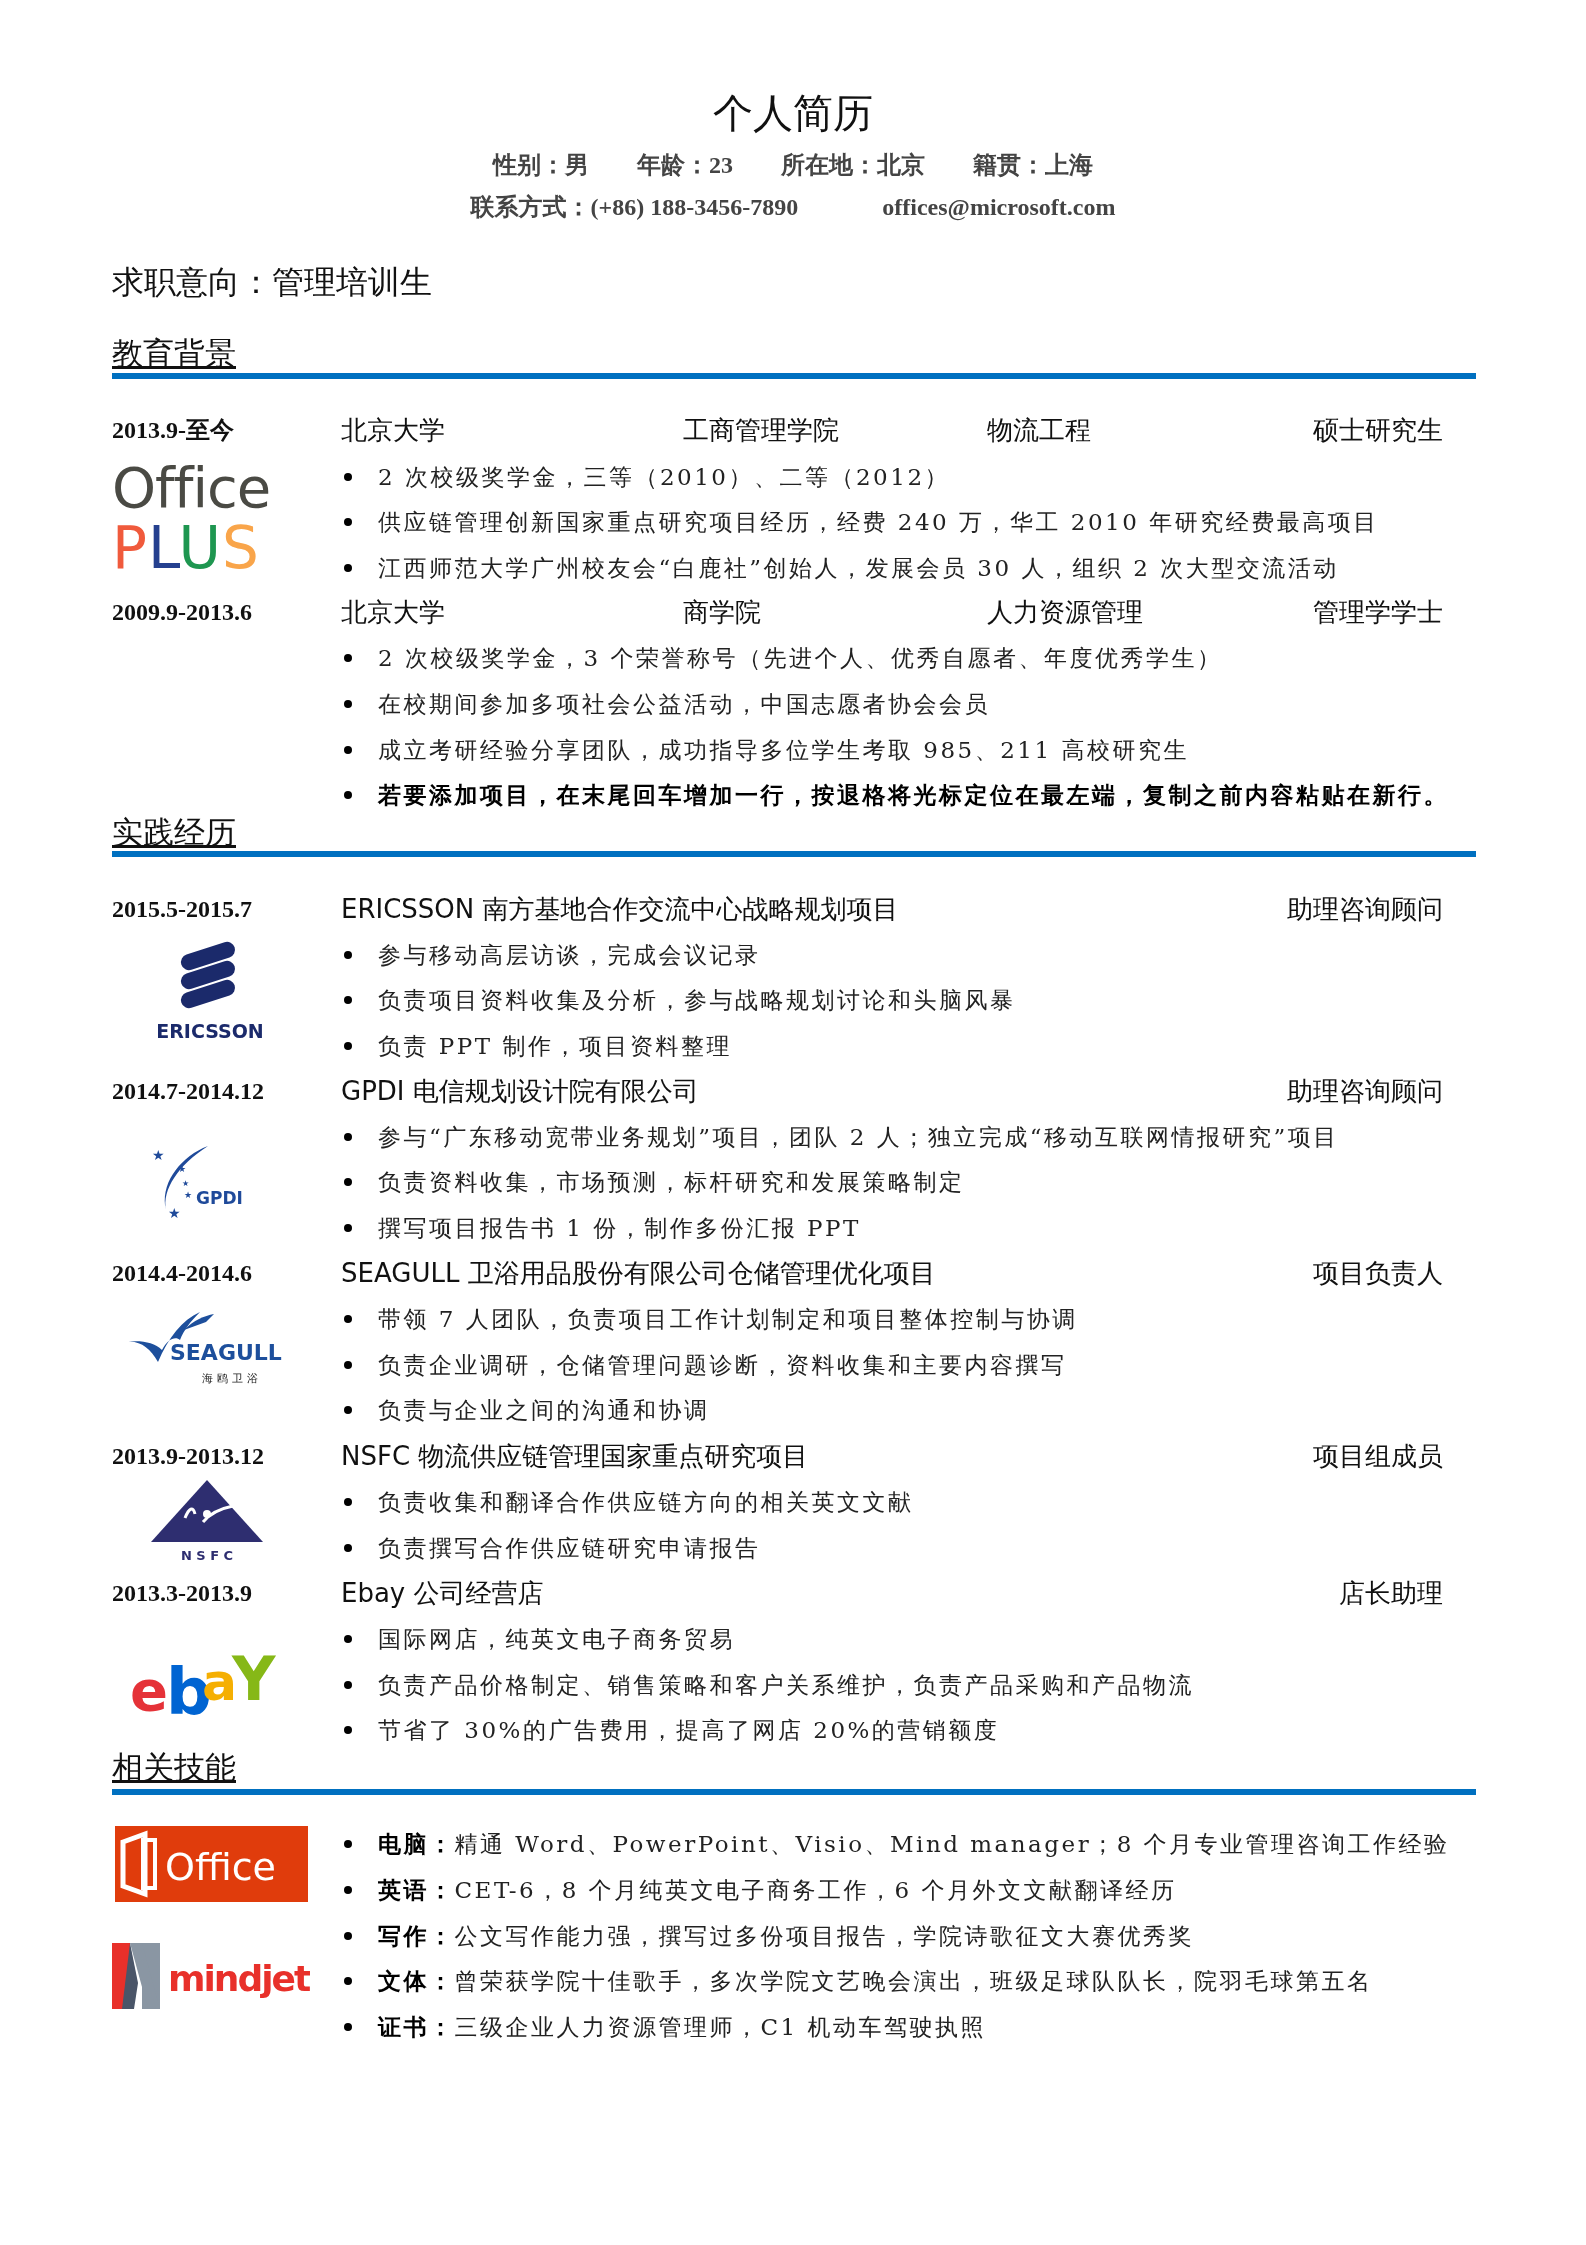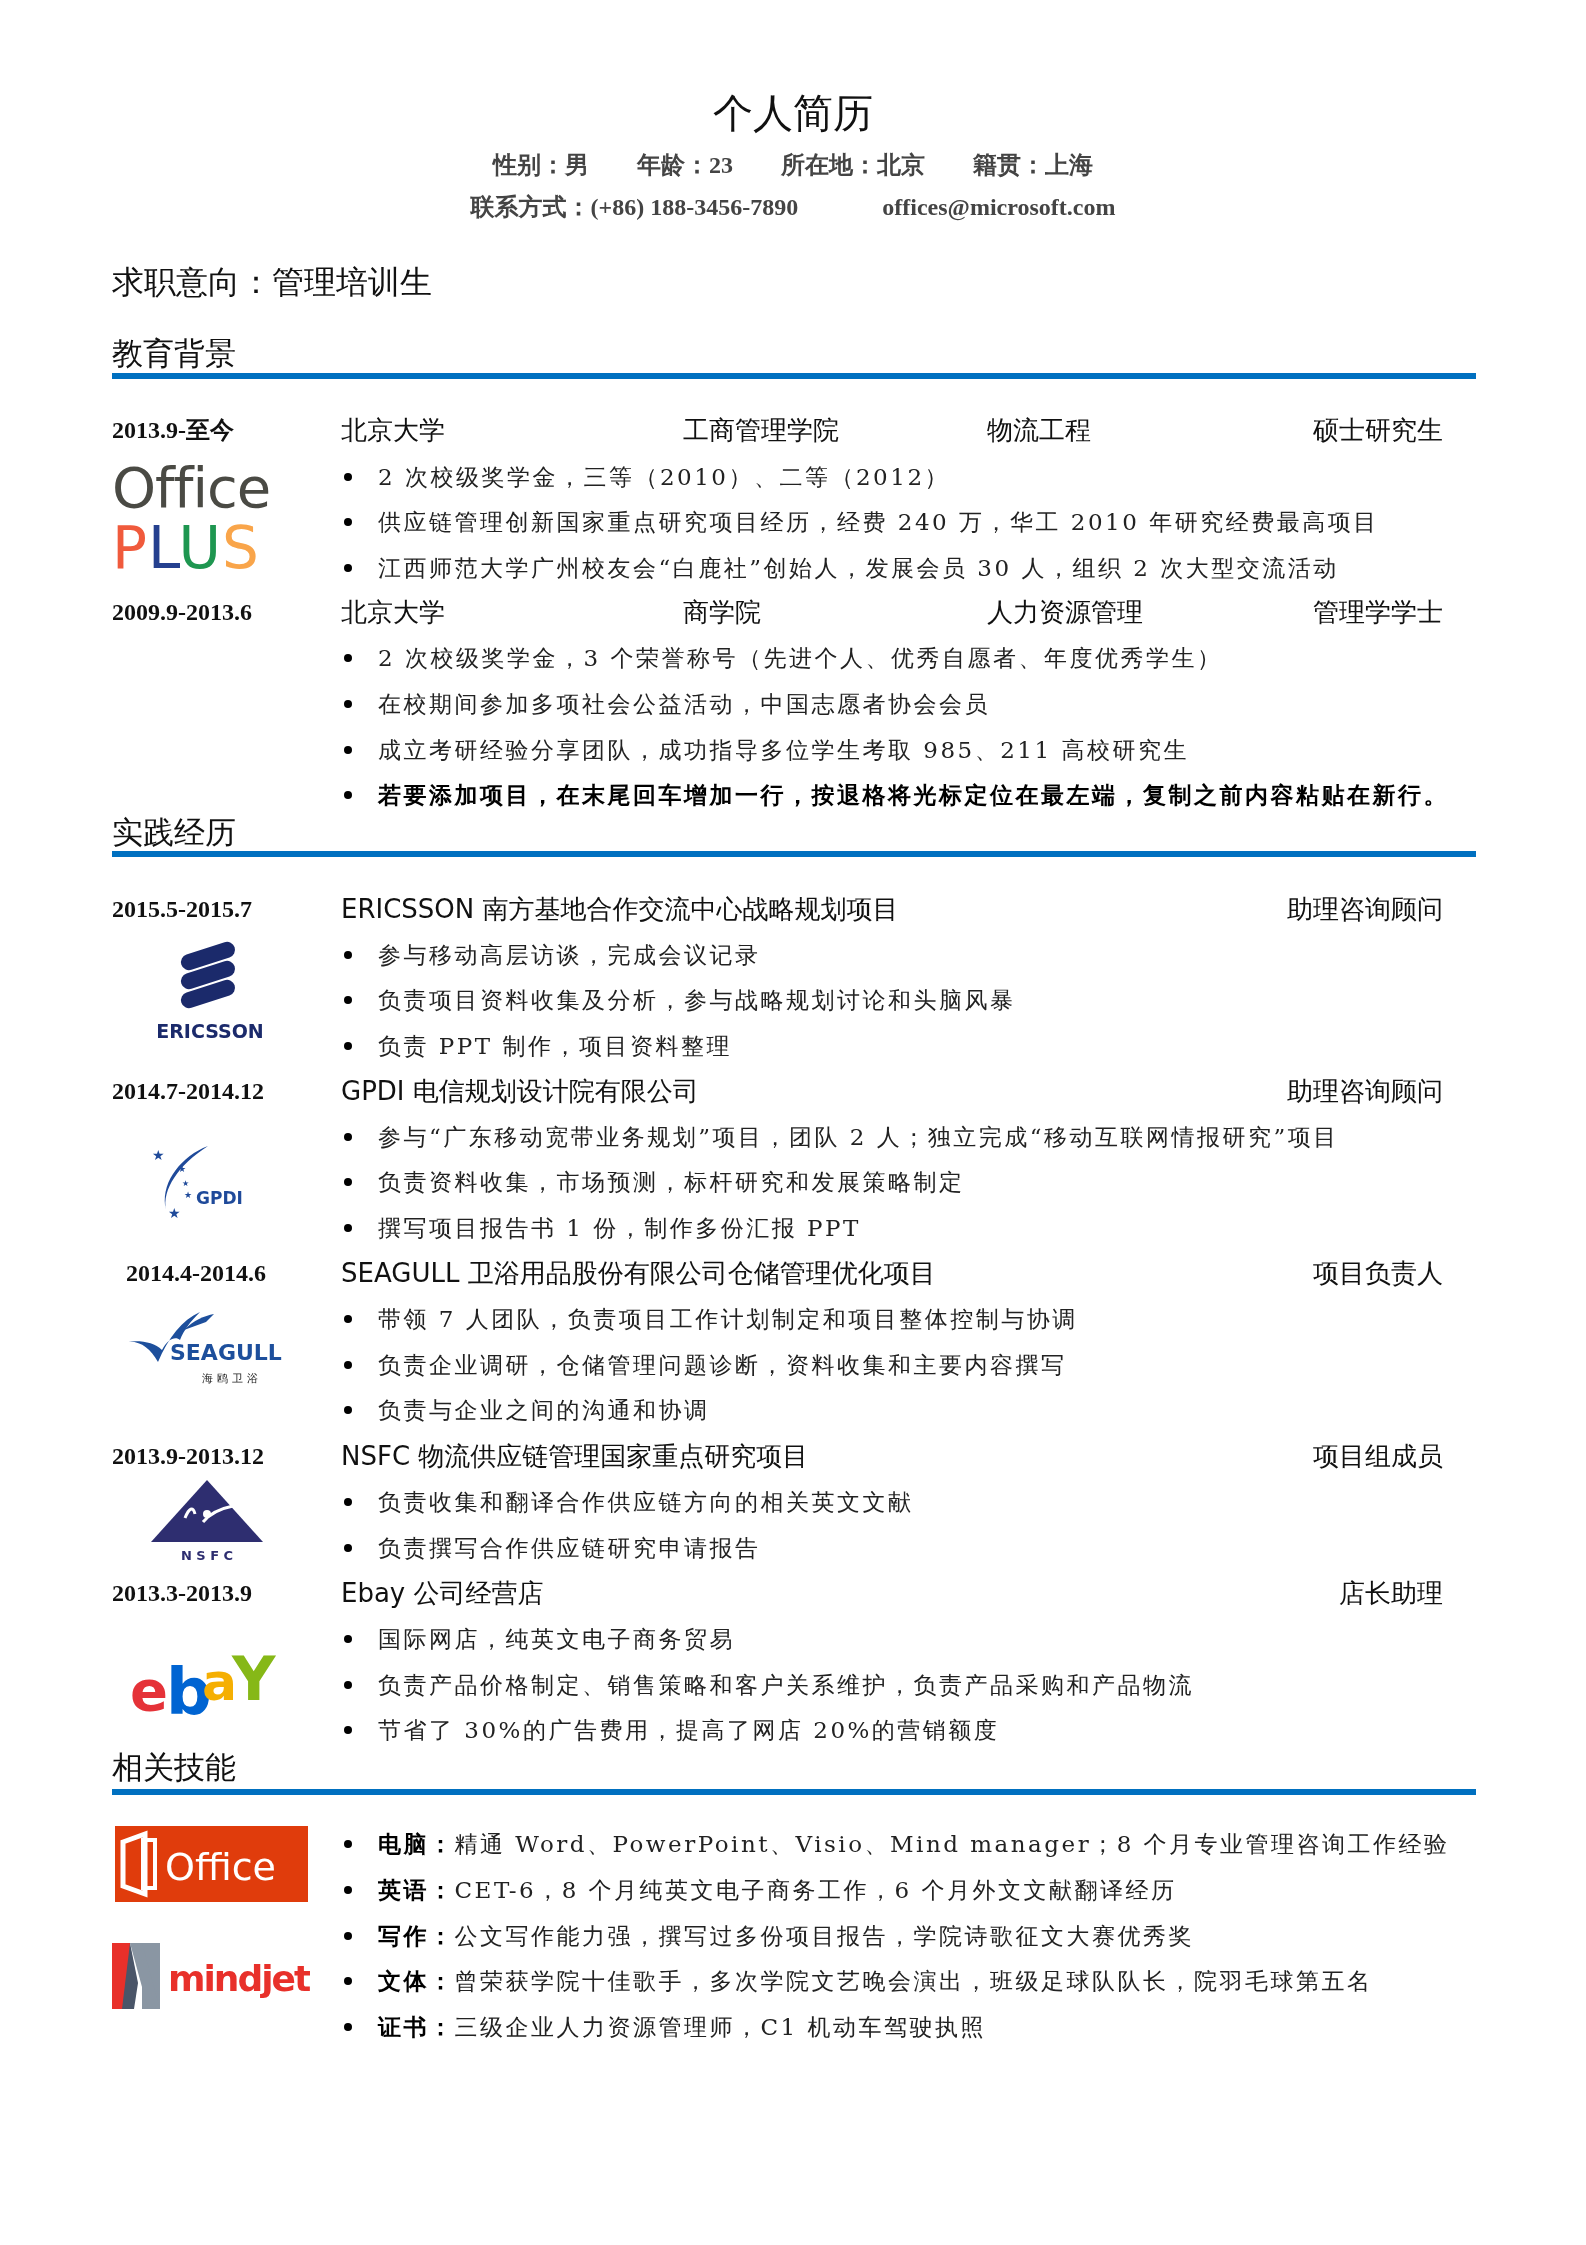--- a/index.html
+++ b/index.html
@@ -14,7 +14,7 @@
   .gap-s { margin-left: 48px; }
   .gap-l { margin-left: 84px; }
   .objective { left: 112px; top: 262px; font-size: 32px; line-height: 40px; }
-  .sec-title { left: 112px; font-size: 31px; line-height: 40px; }
+  .sec-title { left: 112px; font-size: 31px; line-height: 40px; text-decoration: underline; }
   .bar { left: 112px; width: 1364px; height: 6px; background: #0070c0; }
   .date { left: 112px; font-size: 24px; line-height: 30px; }
   .hd { font-size: 26px; line-height: 32px; }

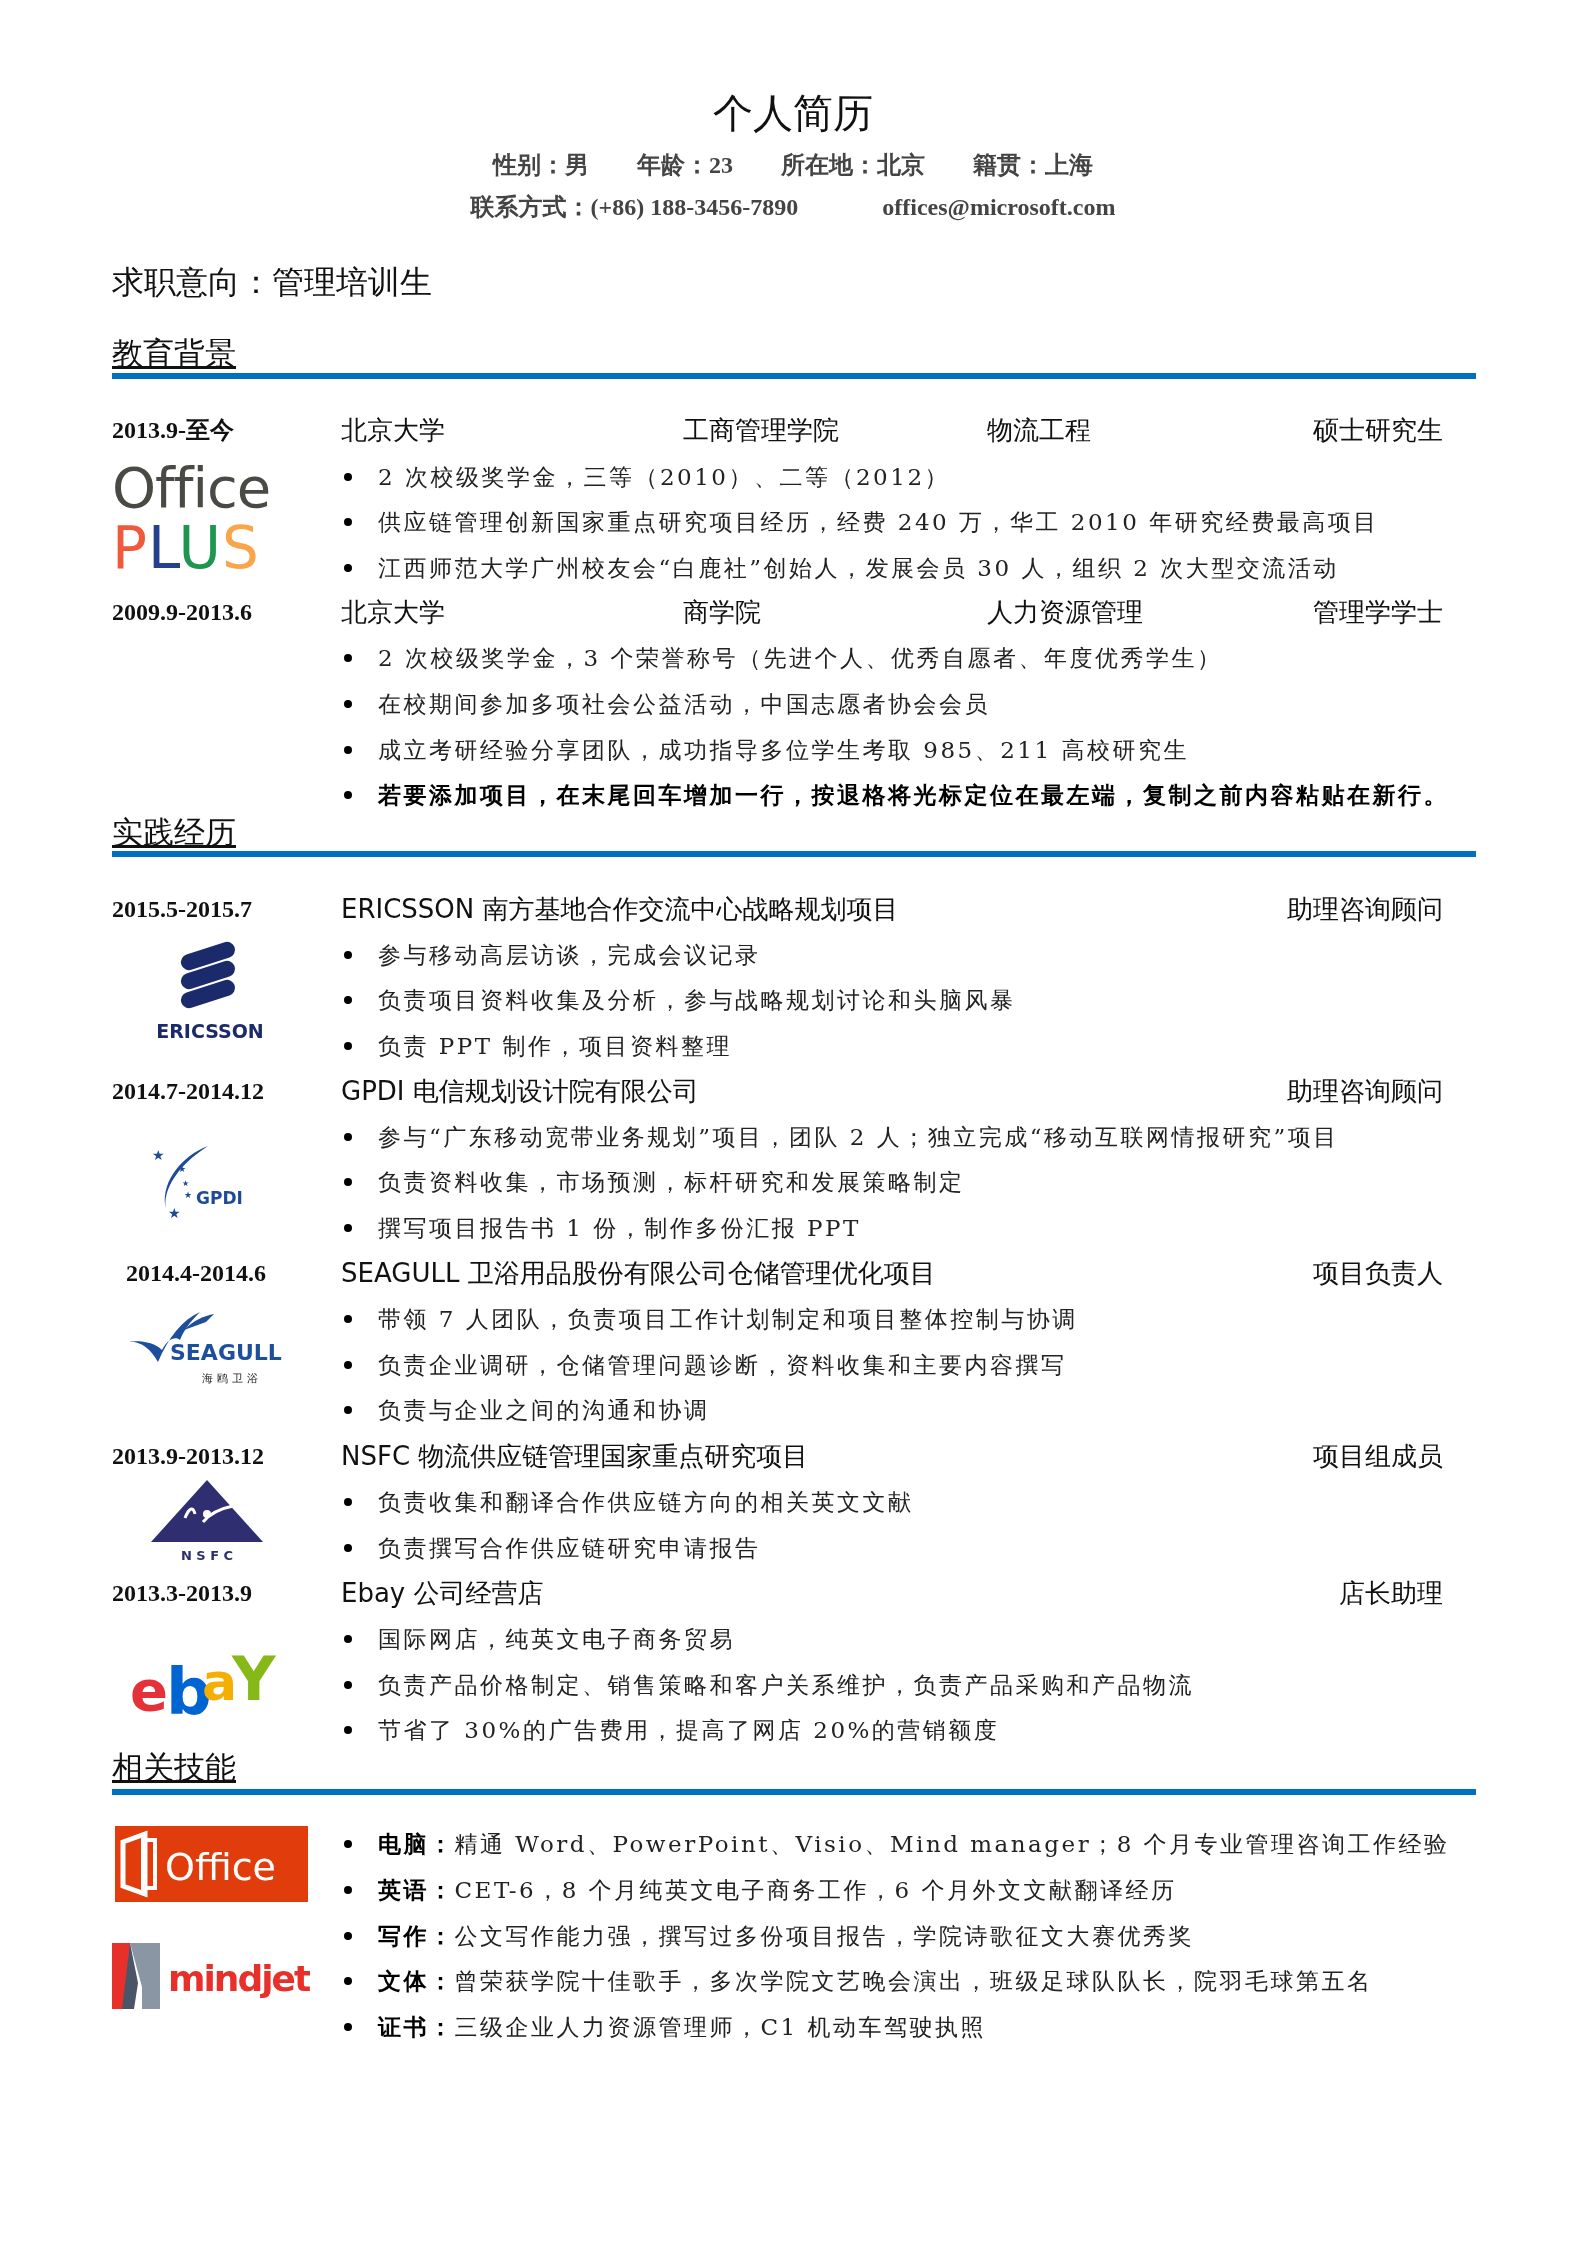--- a/index.html
+++ b/index.html
@@ -105,7 +105,7 @@
   </svg>
 </div>
 
-<div class="abs date serif" style="top:1258px;margin-left:14px;">2014.4-2014.6</div>
+<div class="abs date serif" style="top:1258px;">2014.4-2014.6</div>
 <div class="abs hd sans c1" style="top:1257px;">SEAGULL 卫浴用品股份有限公司仓储管理优化项目</div>
 <div class="abs hd sans c4" style="top:1257px;">项目负责人</div>
 <div class="abs bullet" style="top:1304px;"><span class="dot"></span><span>带领 7 人团队，负责项目工作计划制定和项目整体控制与协调</span></div>

